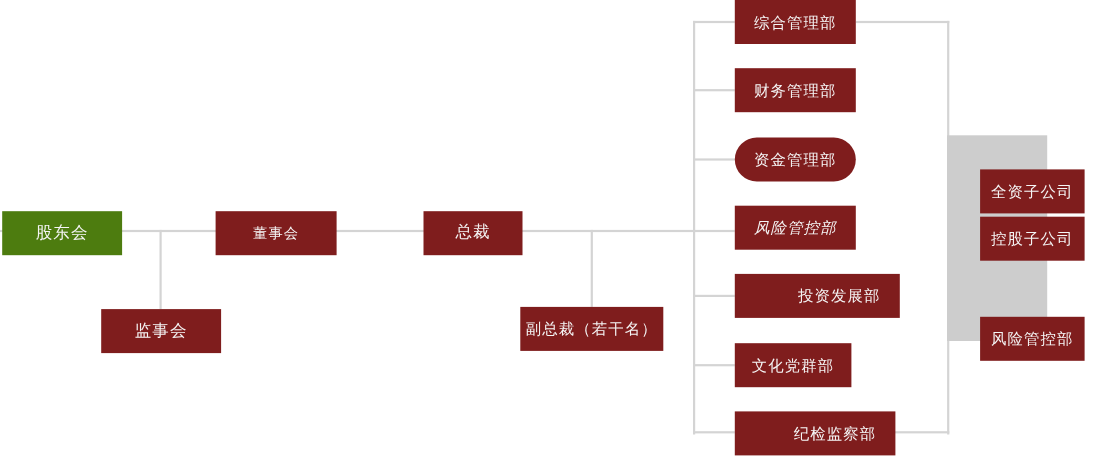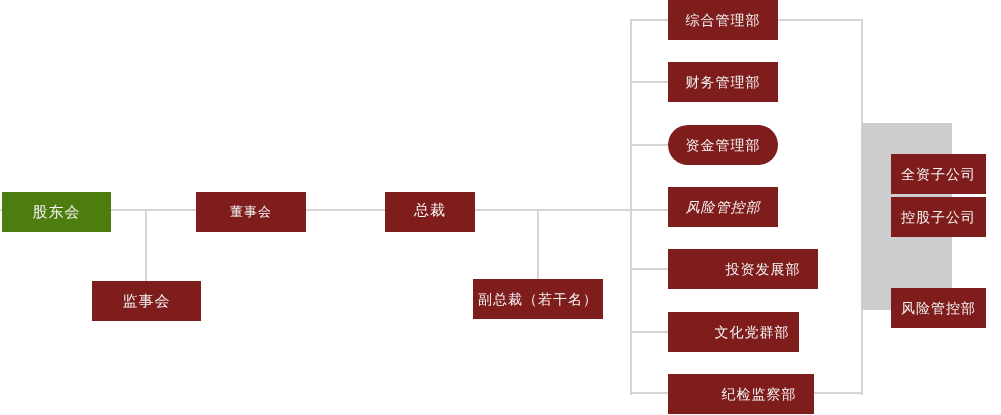--- a/index.html
+++ b/index.html
@@ -75,7 +75,7 @@
   <div class="node" style="left:668px;top:125px;width:110px;border-radius:20px;">资金管理部</div>
   <div class="node" style="left:668px;top:187px;width:110px;font-style:italic;">风险管控部</div>
   <div class="node" style="left:668px;top:249px;width:110px;padding-left:40px;">投资发展部</div>
-  <div class="node" style="left:668px;top:312px;width:94px;padding-left:37px;">文化党群部</div>
+  <div class="node" style="left:668px;top:312px;width:106px;">文化党群部</div>
   <div class="node" style="left:668px;top:374px;width:110px;padding-left:36px;">纪检监察部</div>
 
   <div class="node" style="left:891px;top:106px;width:95px;margin-top:48px;">全资子公司</div>

